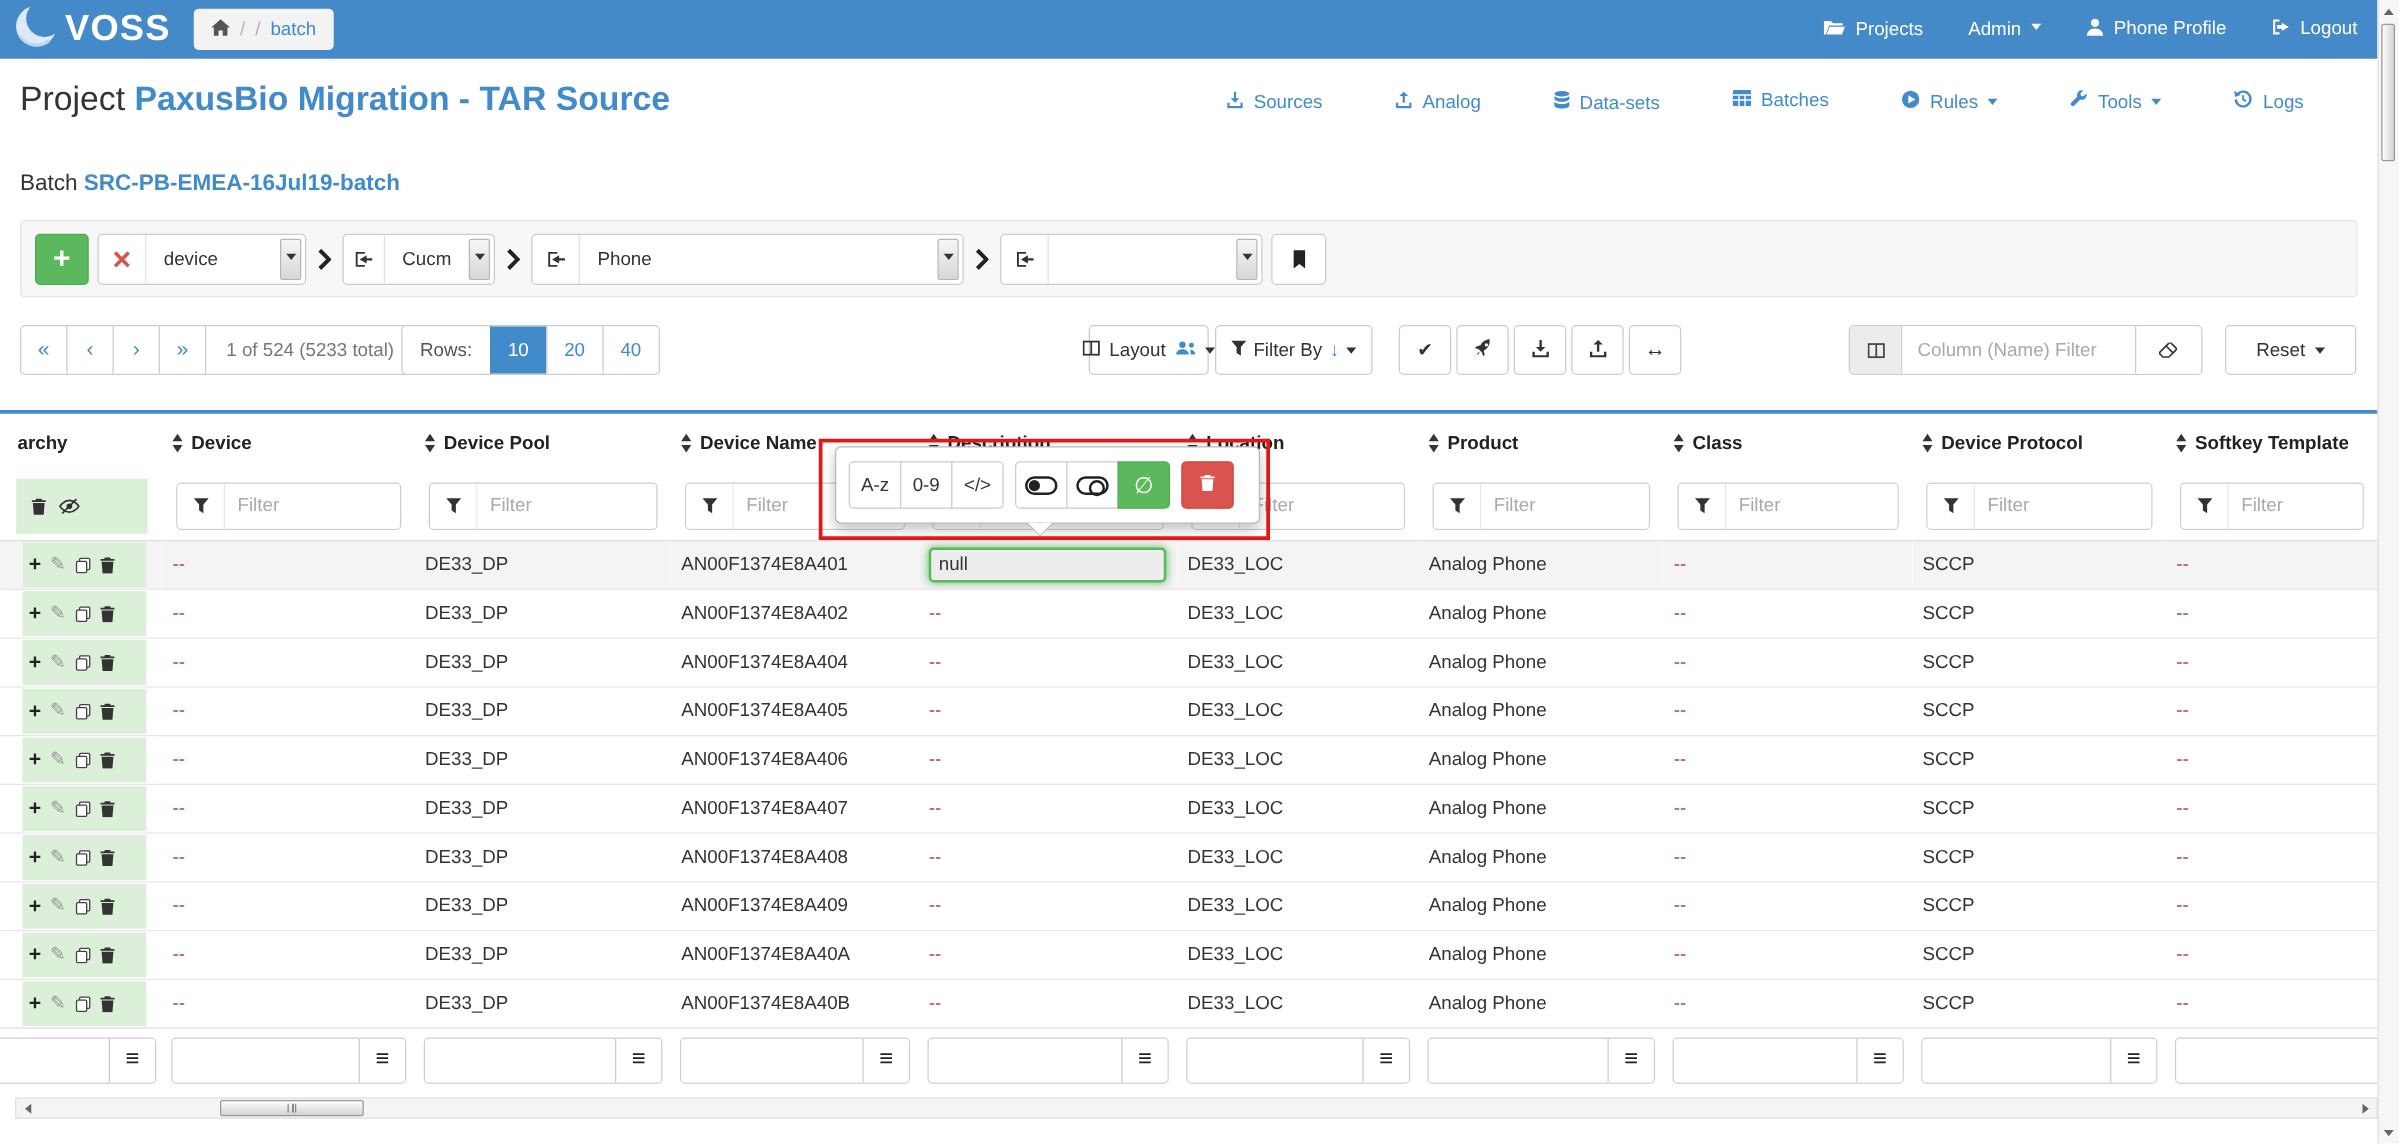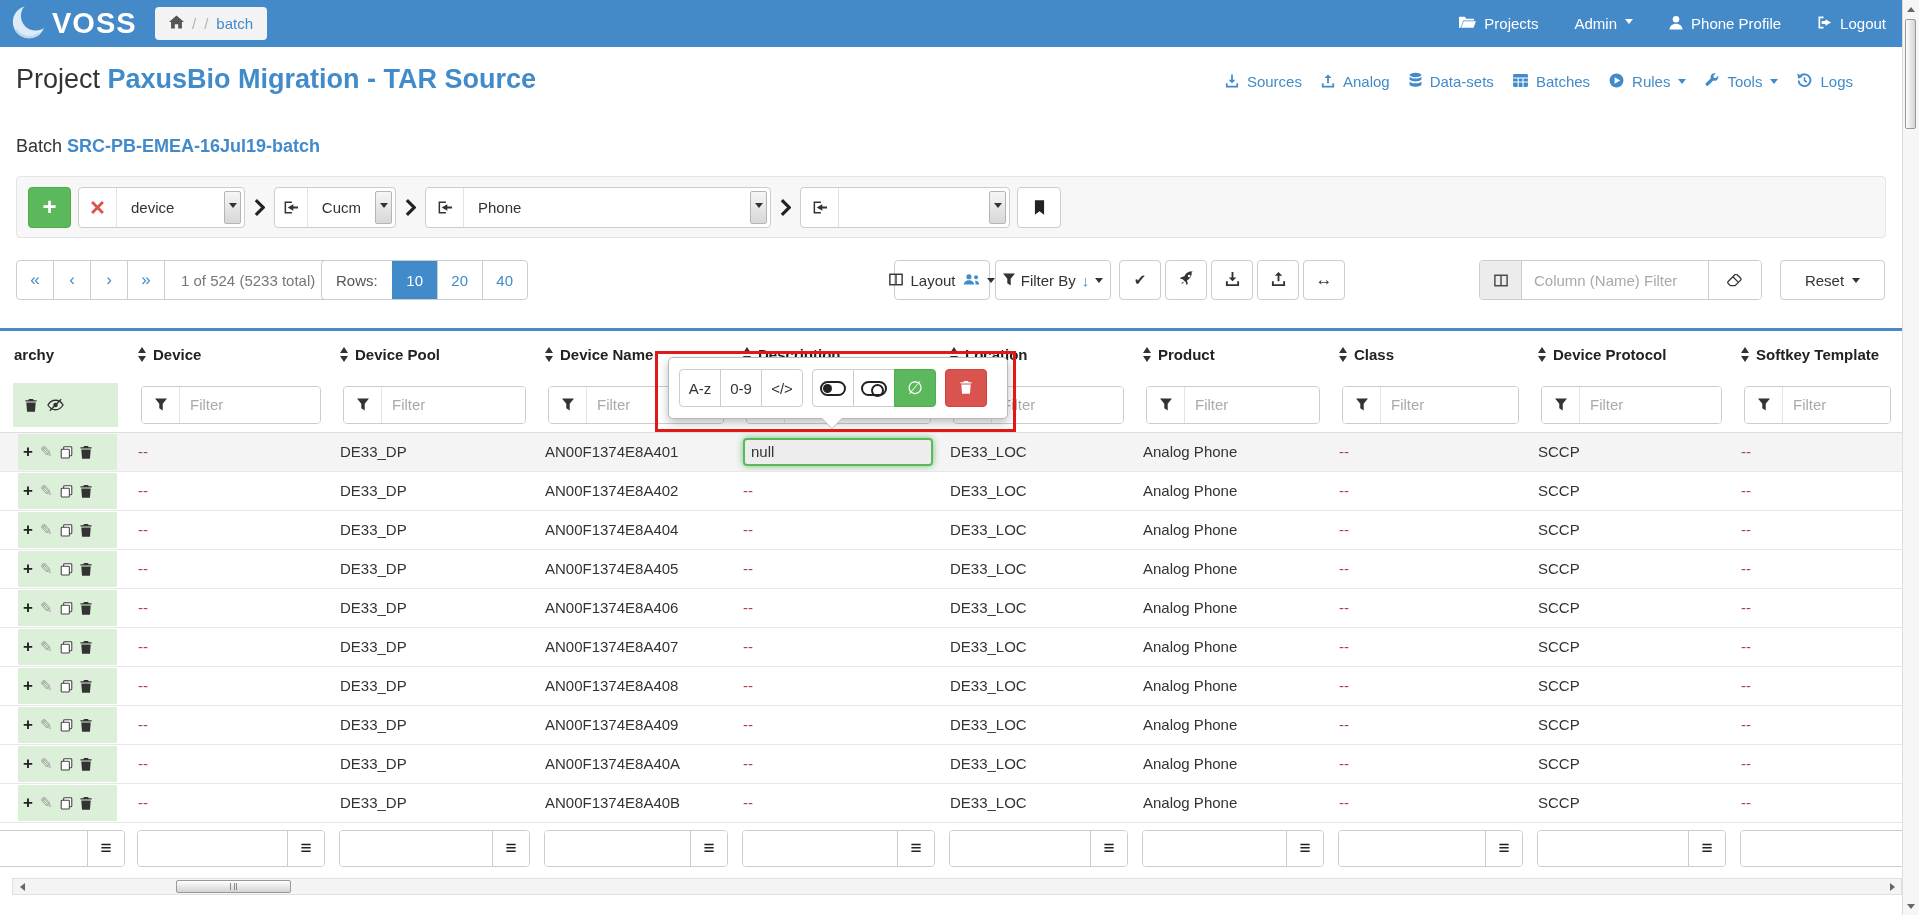--- a/index.html
+++ b/index.html
@@ -24,7 +24,7 @@
   
   .titlebar{position:absolute;left:16px;top:64px;font-size:27px;color:#333;white-space:nowrap}
   .title-name{color:var(--accent);font-weight:bold}
-  .subnav{position:absolute;top:72px;right:66px;display:flex;gap:19px;font-size:15px;color:var(--accent);align-items:center}
+  .subnav{position:absolute;top:72px;right:76px;display:flex;gap:58px;font-size:15px;color:var(--accent);align-items:flex-start}
   .subnav-item{display:flex;gap:8px;align-items:center;cursor:pointer;white-space:nowrap}
   .batchline{position:absolute;left:16px;top:136px;font-size:18px;color:#333}
   .batch-name{color:var(--accent);font-weight:bold}

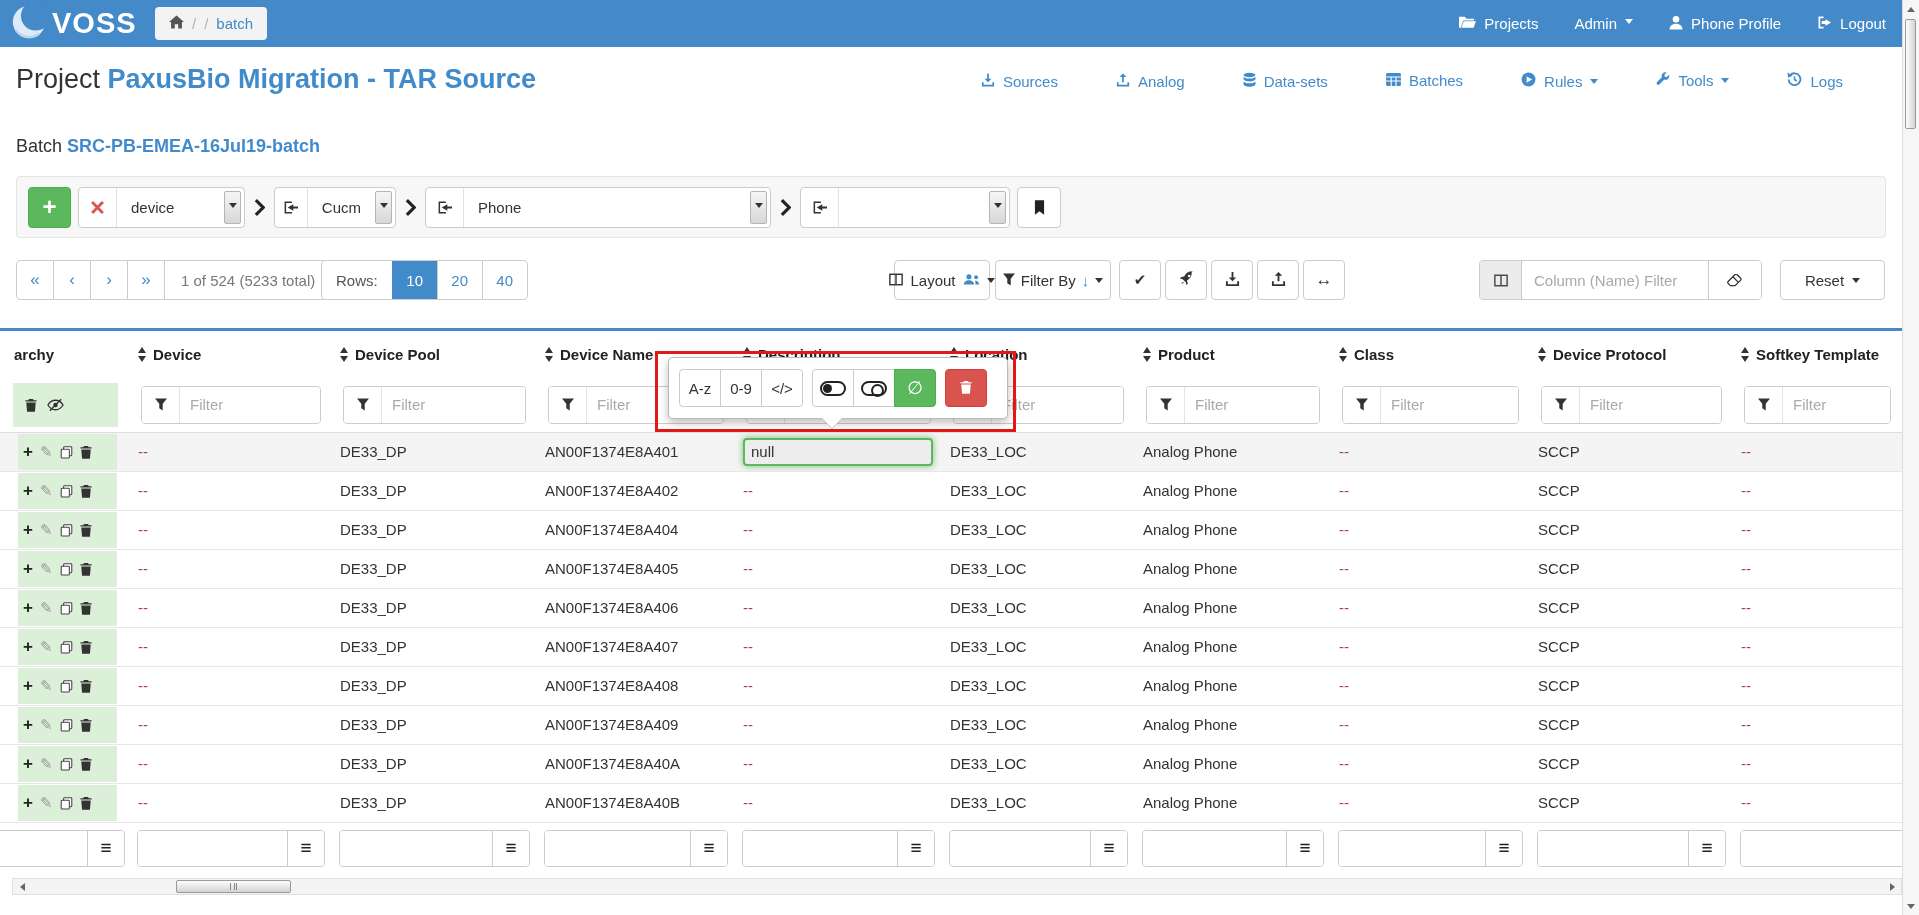--- a/index.html
+++ b/index.html
@@ -339,7 +339,7 @@
             </svg></span>
         <span class="caret"></span>
       </button>
-      <button class="tb-btn" style="width:116px;gap:6px;margin-right:8px">
+      <button class="tb-btn" style="width:126px;gap:6px;margin-right:21px">
         <span><svg width="12" height="13" viewBox="0 0 14 14">
               <path fill="#333" d="M0 0h14L9 6v8l-4-2.5V6z"></path>
             </svg></span>

